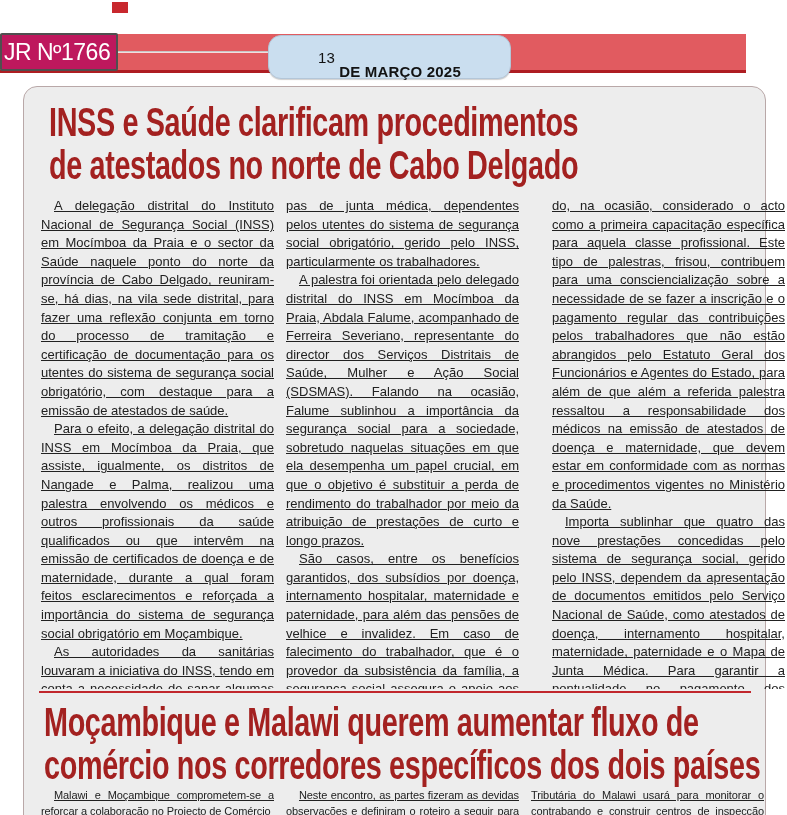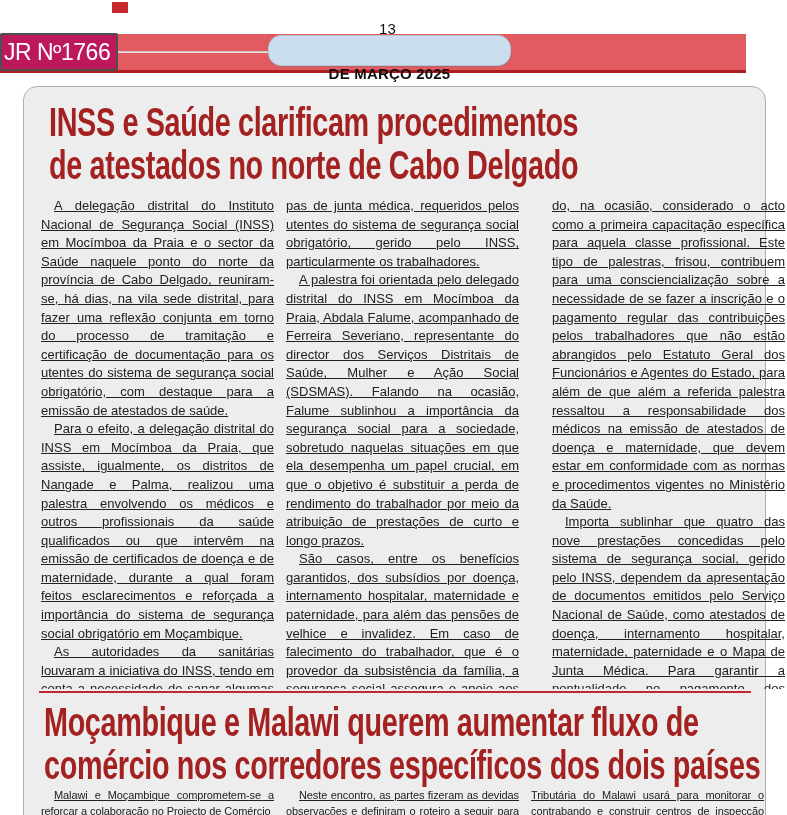--- a/index.html
+++ b/index.html
@@ -21,11 +21,11 @@
     letter-spacing:-0.5px; white-space:nowrap; overflow:hidden;
   }
   .date-pill {
-    position:absolute; left:268px; top:35px; width:243px; height:31px;
+    position:absolute; left:268px; top:35px; width:243px; height:44px;
     background:#cadeef; border:1px solid #b3c6d8; border-radius:13px;
     box-shadow:0 1px 1px rgba(120,120,120,.35);
     display:flex; align-items:center; justify-content:center;
-    font-size:15px; color:#121212; letter-spacing:0.2px; white-space:nowrap;flex-direction:column;
+    font-size:15px; color:#121212; letter-spacing:0.2px; white-space:nowrap;
   }
   .date-pill .dp-prefix { font-weight:400; margin-right:4px; }
   .date-pill .dp-main   { font-weight:700;margin-top:28px; }

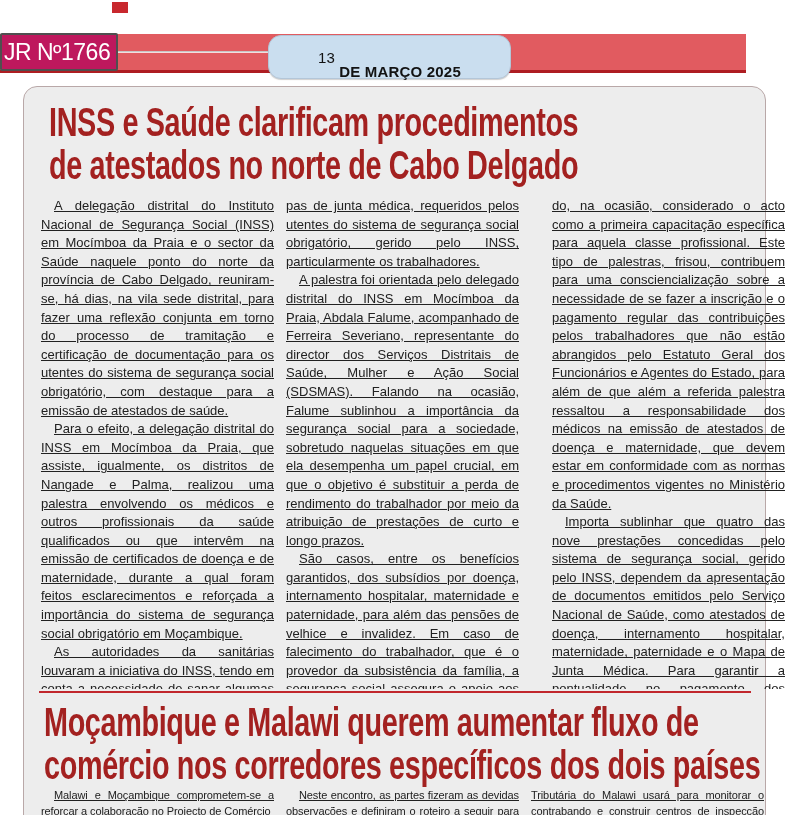--- a/index.html
+++ b/index.html
@@ -86,7 +86,7 @@
         <p>As autoridades da sanitárias louvaram a iniciativa do INSS, tendo em conta a necessidade de sanar algumas zonas de penumbra no processo de emissão de atestados de saúde, tendo, na ocasião, assumido o compromisso de redobrar esforços visando encontrar, principalmente, mecanismos adequados que levem à celeridade no âmbito do processo de homologação de ma-</p>
       </div>
     <div class="col a1 c2">
-        <p class="cont">pas de junta médica, requeridos pelos utentes do sistema de segurança social obrigatório, gerido pelo INSS, particularmente os trabalhadores.</p>
+        <p class="cont">pas de junta médica, dependentes pelos utentes do sistema de segurança social obrigatório, gerido pelo INSS, particularmente os trabalhadores.</p>
         <p>A palestra foi orientada pelo delegado distrital do INSS em Mocímboa da Praia, Abdala Falume, acompanhado de Ferreira Severiano, representante do director dos Serviços Distritais de Saúde, Mulher e Ação Social (SDSMAS). Falando na ocasião, Falume sublinhou a importância da segurança social para a sociedade, sobretudo naquelas situações em que ela desempenha um papel crucial, em que o objetivo é substituir a perda de rendimento do trabalhador por meio da atribuição de prestações de curto e longo prazos.</p>
         <p>São casos, entre os benefícios garantidos, dos subsídios por doença, internamento hospitalar, maternidade e paternidade, para além das pensões de velhice e invalidez. Em caso de falecimento do trabalhador, que é o provedor da subsistência da família, a segurança social assegura o apoio aos familiares ou aos seus dependentes, por meio dos subsídios por morte, funeral e da pensão de sobrevivência.</p>
       </div>

